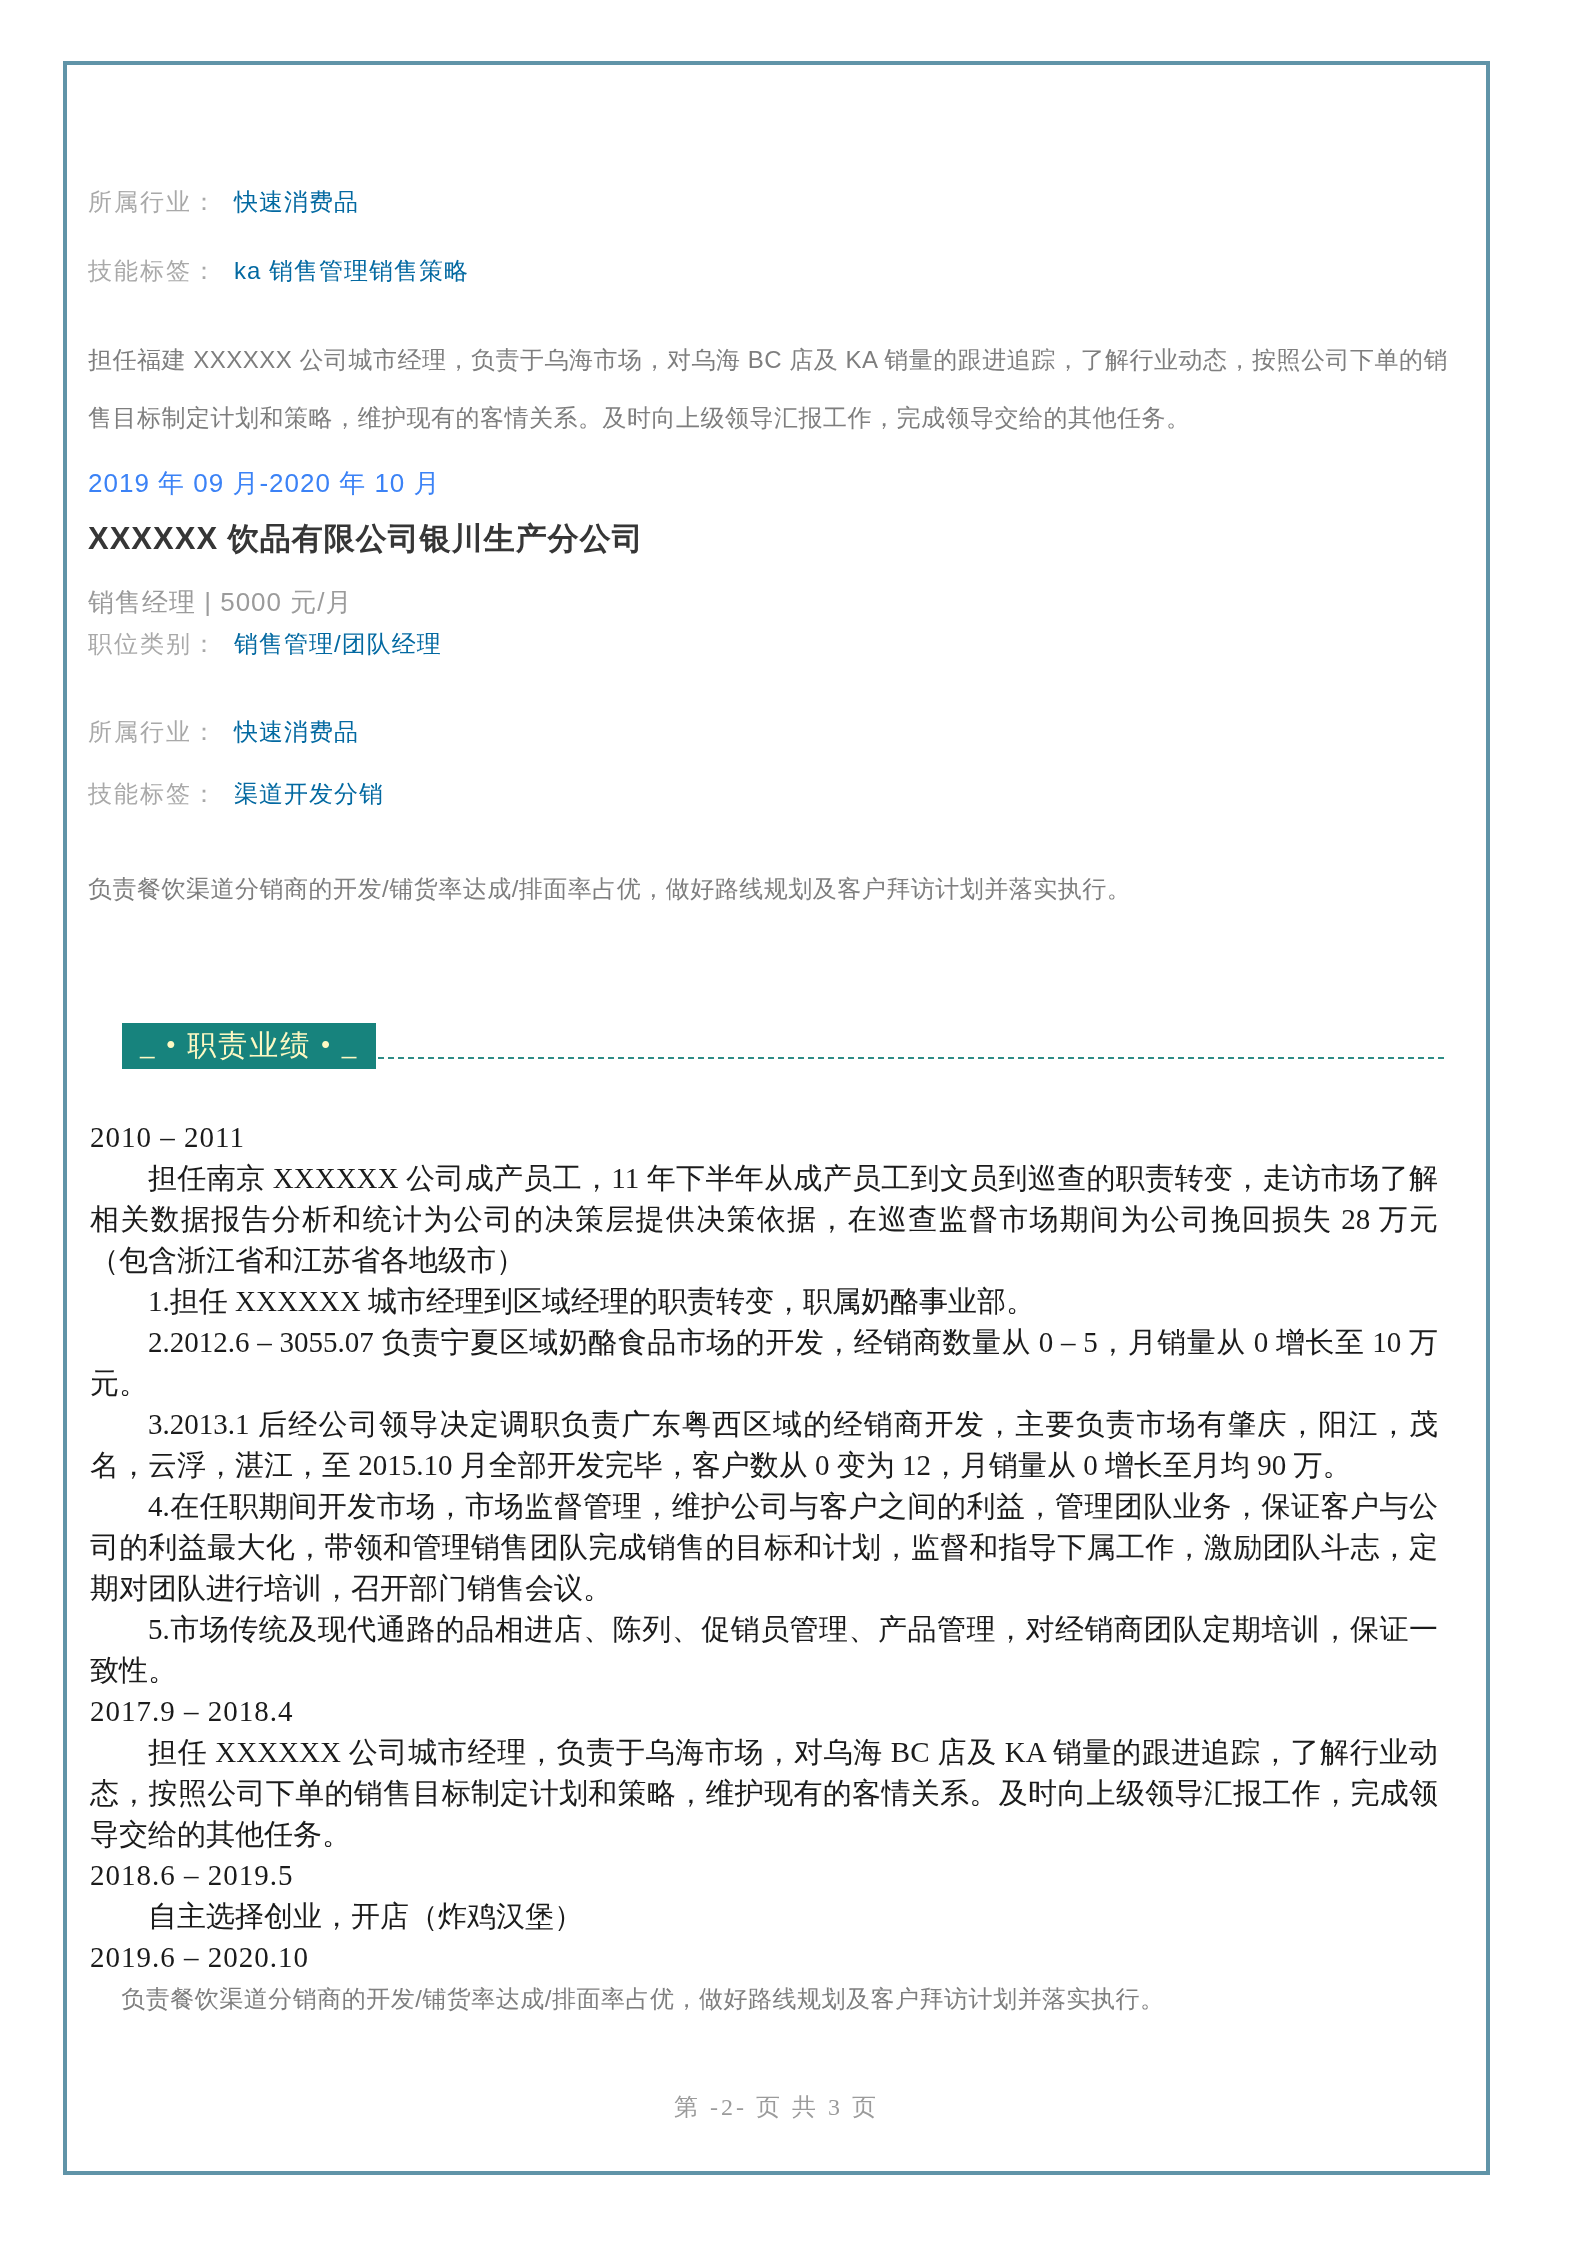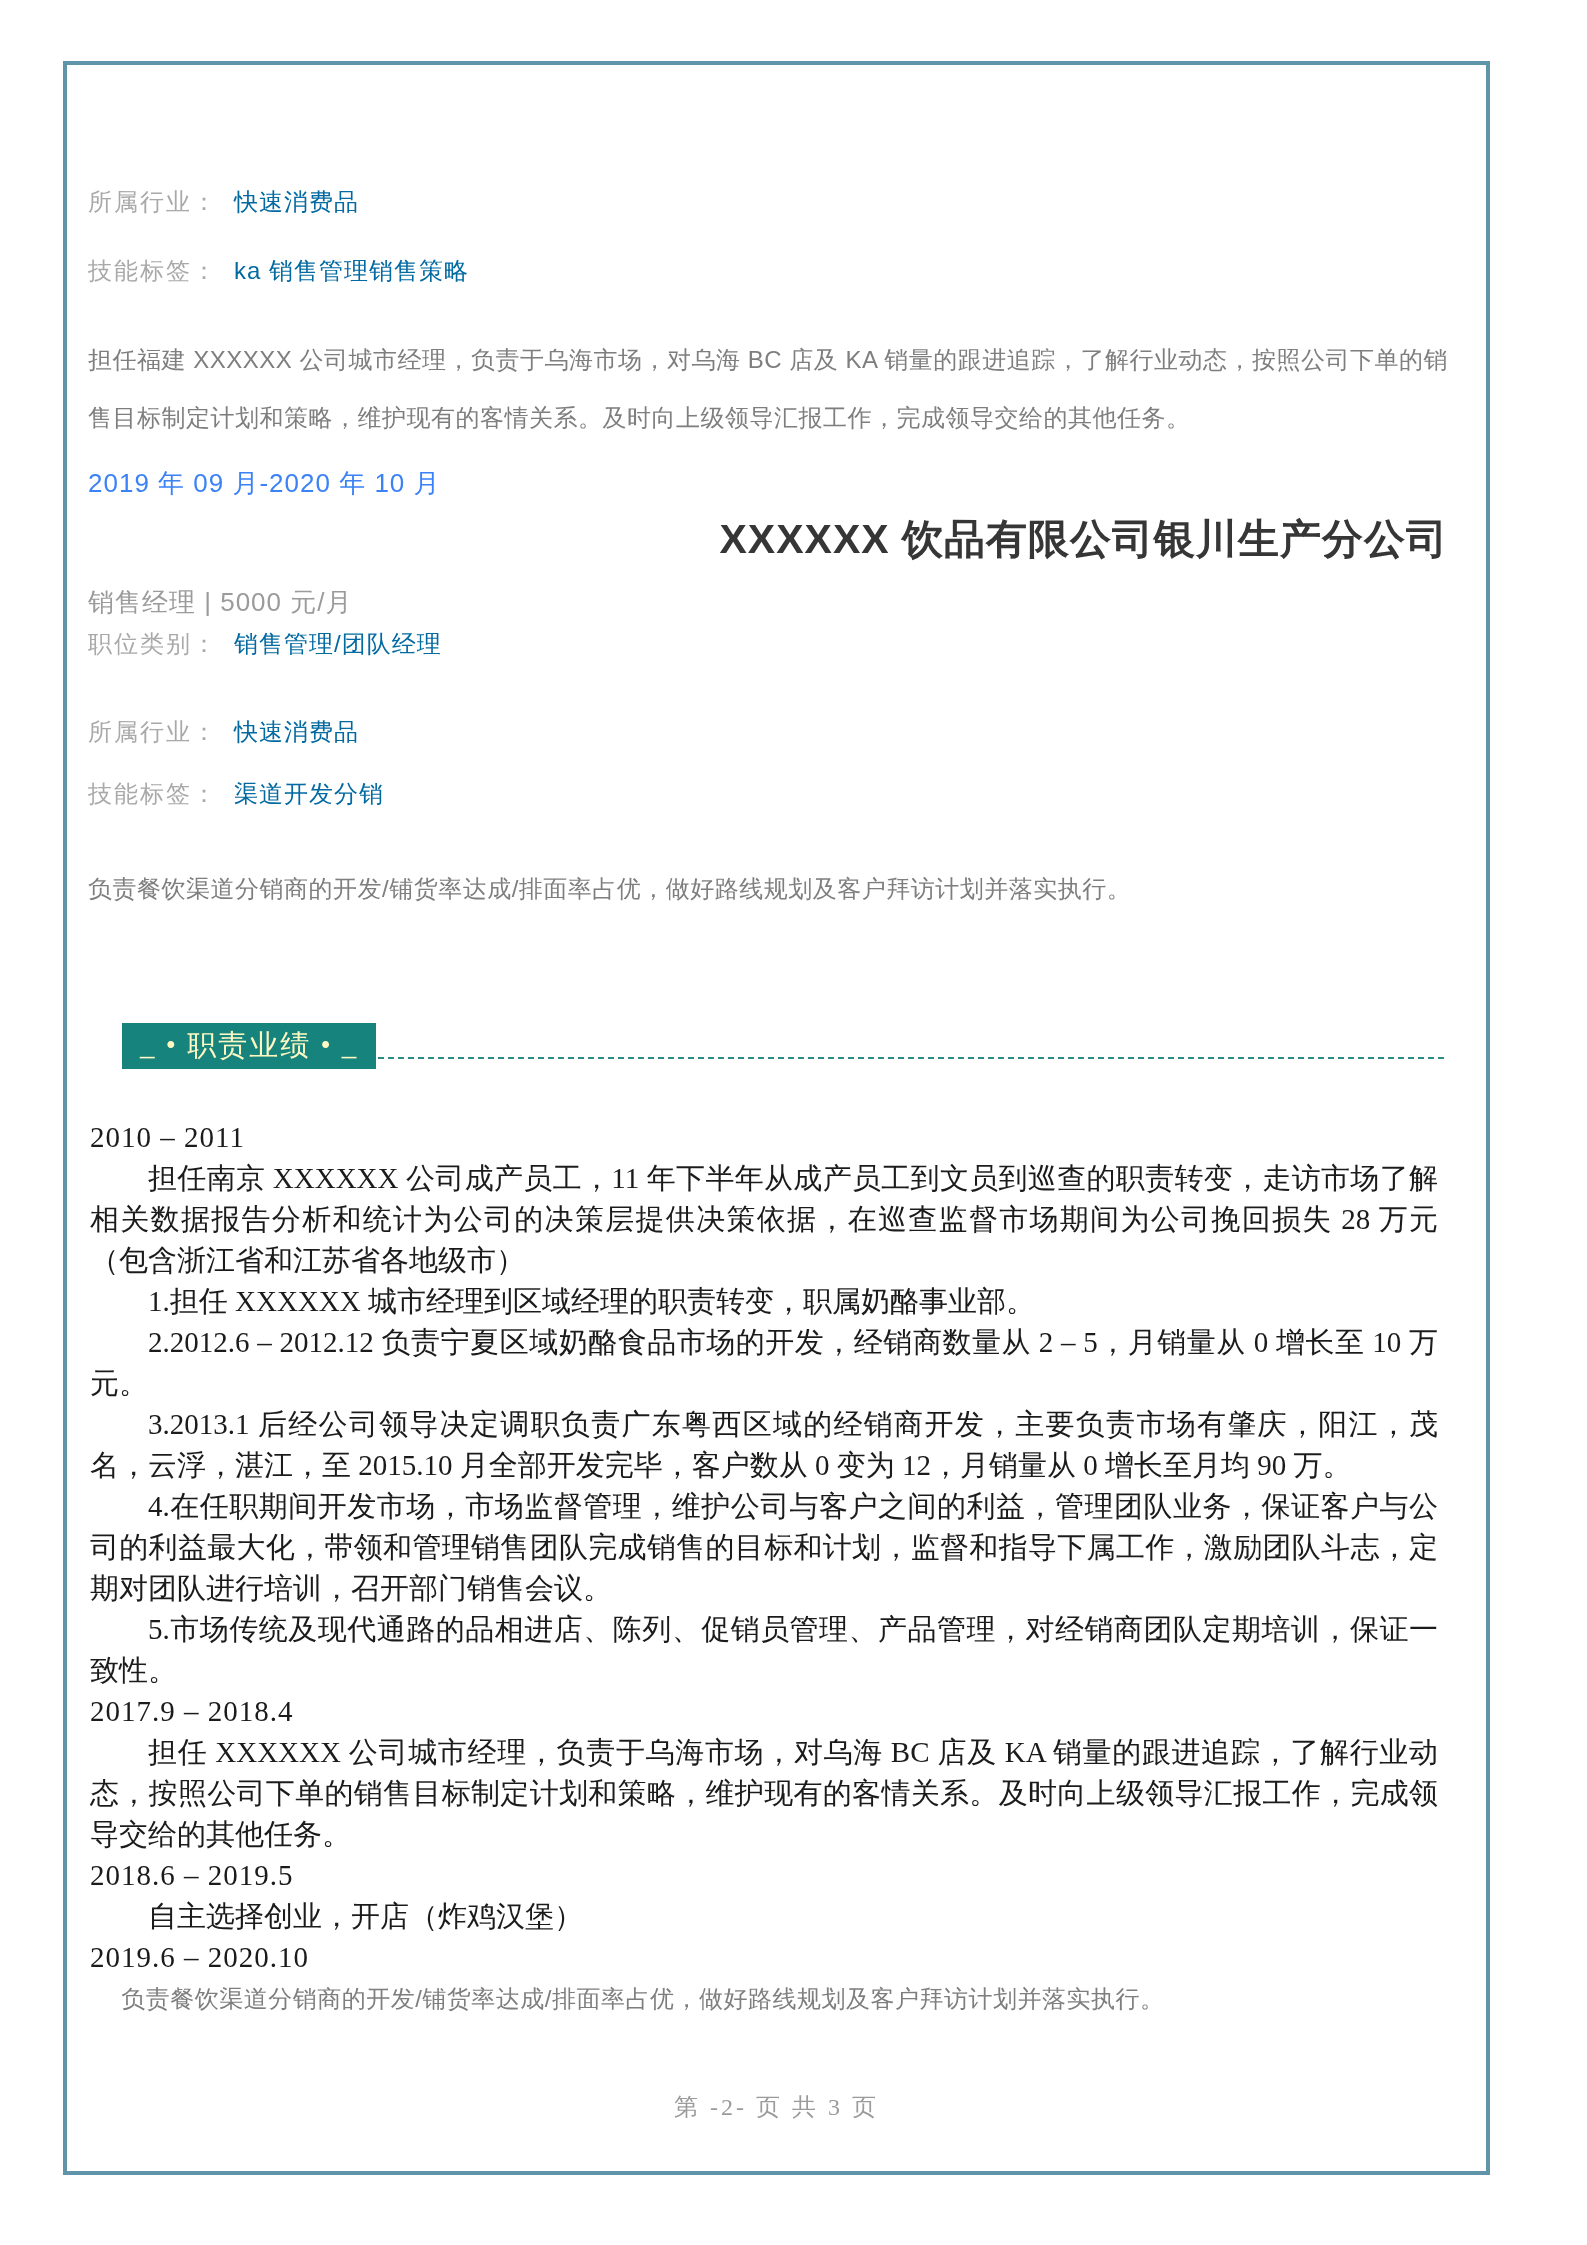--- a/index.html
+++ b/index.html
@@ -31,7 +31,7 @@
   }
   .summary.last { margin-bottom:0; }
   .date-top { margin:0 0 20px 0; color:#3b82f6; font-size:26px; line-height:31px; letter-spacing:1px; }
-  .company-title { margin:0 0 28px 0; color:#363636; font-size:41px; line-height:40px; font-weight:bold; letter-spacing:1px;text-align:right; }
+  .company-title { margin:0 0 28px 0; color:#363636; font-size:31px; line-height:40px; font-weight:bold; letter-spacing:1px; }
   .pos-salary { margin:0 0 11px 0; color:#9b9b9b; font-size:26px; line-height:31px; letter-spacing:1px; }
   .section-header { display:flex; align-items:flex-end; margin:105px 0 0 34px; }
   .section-badge {

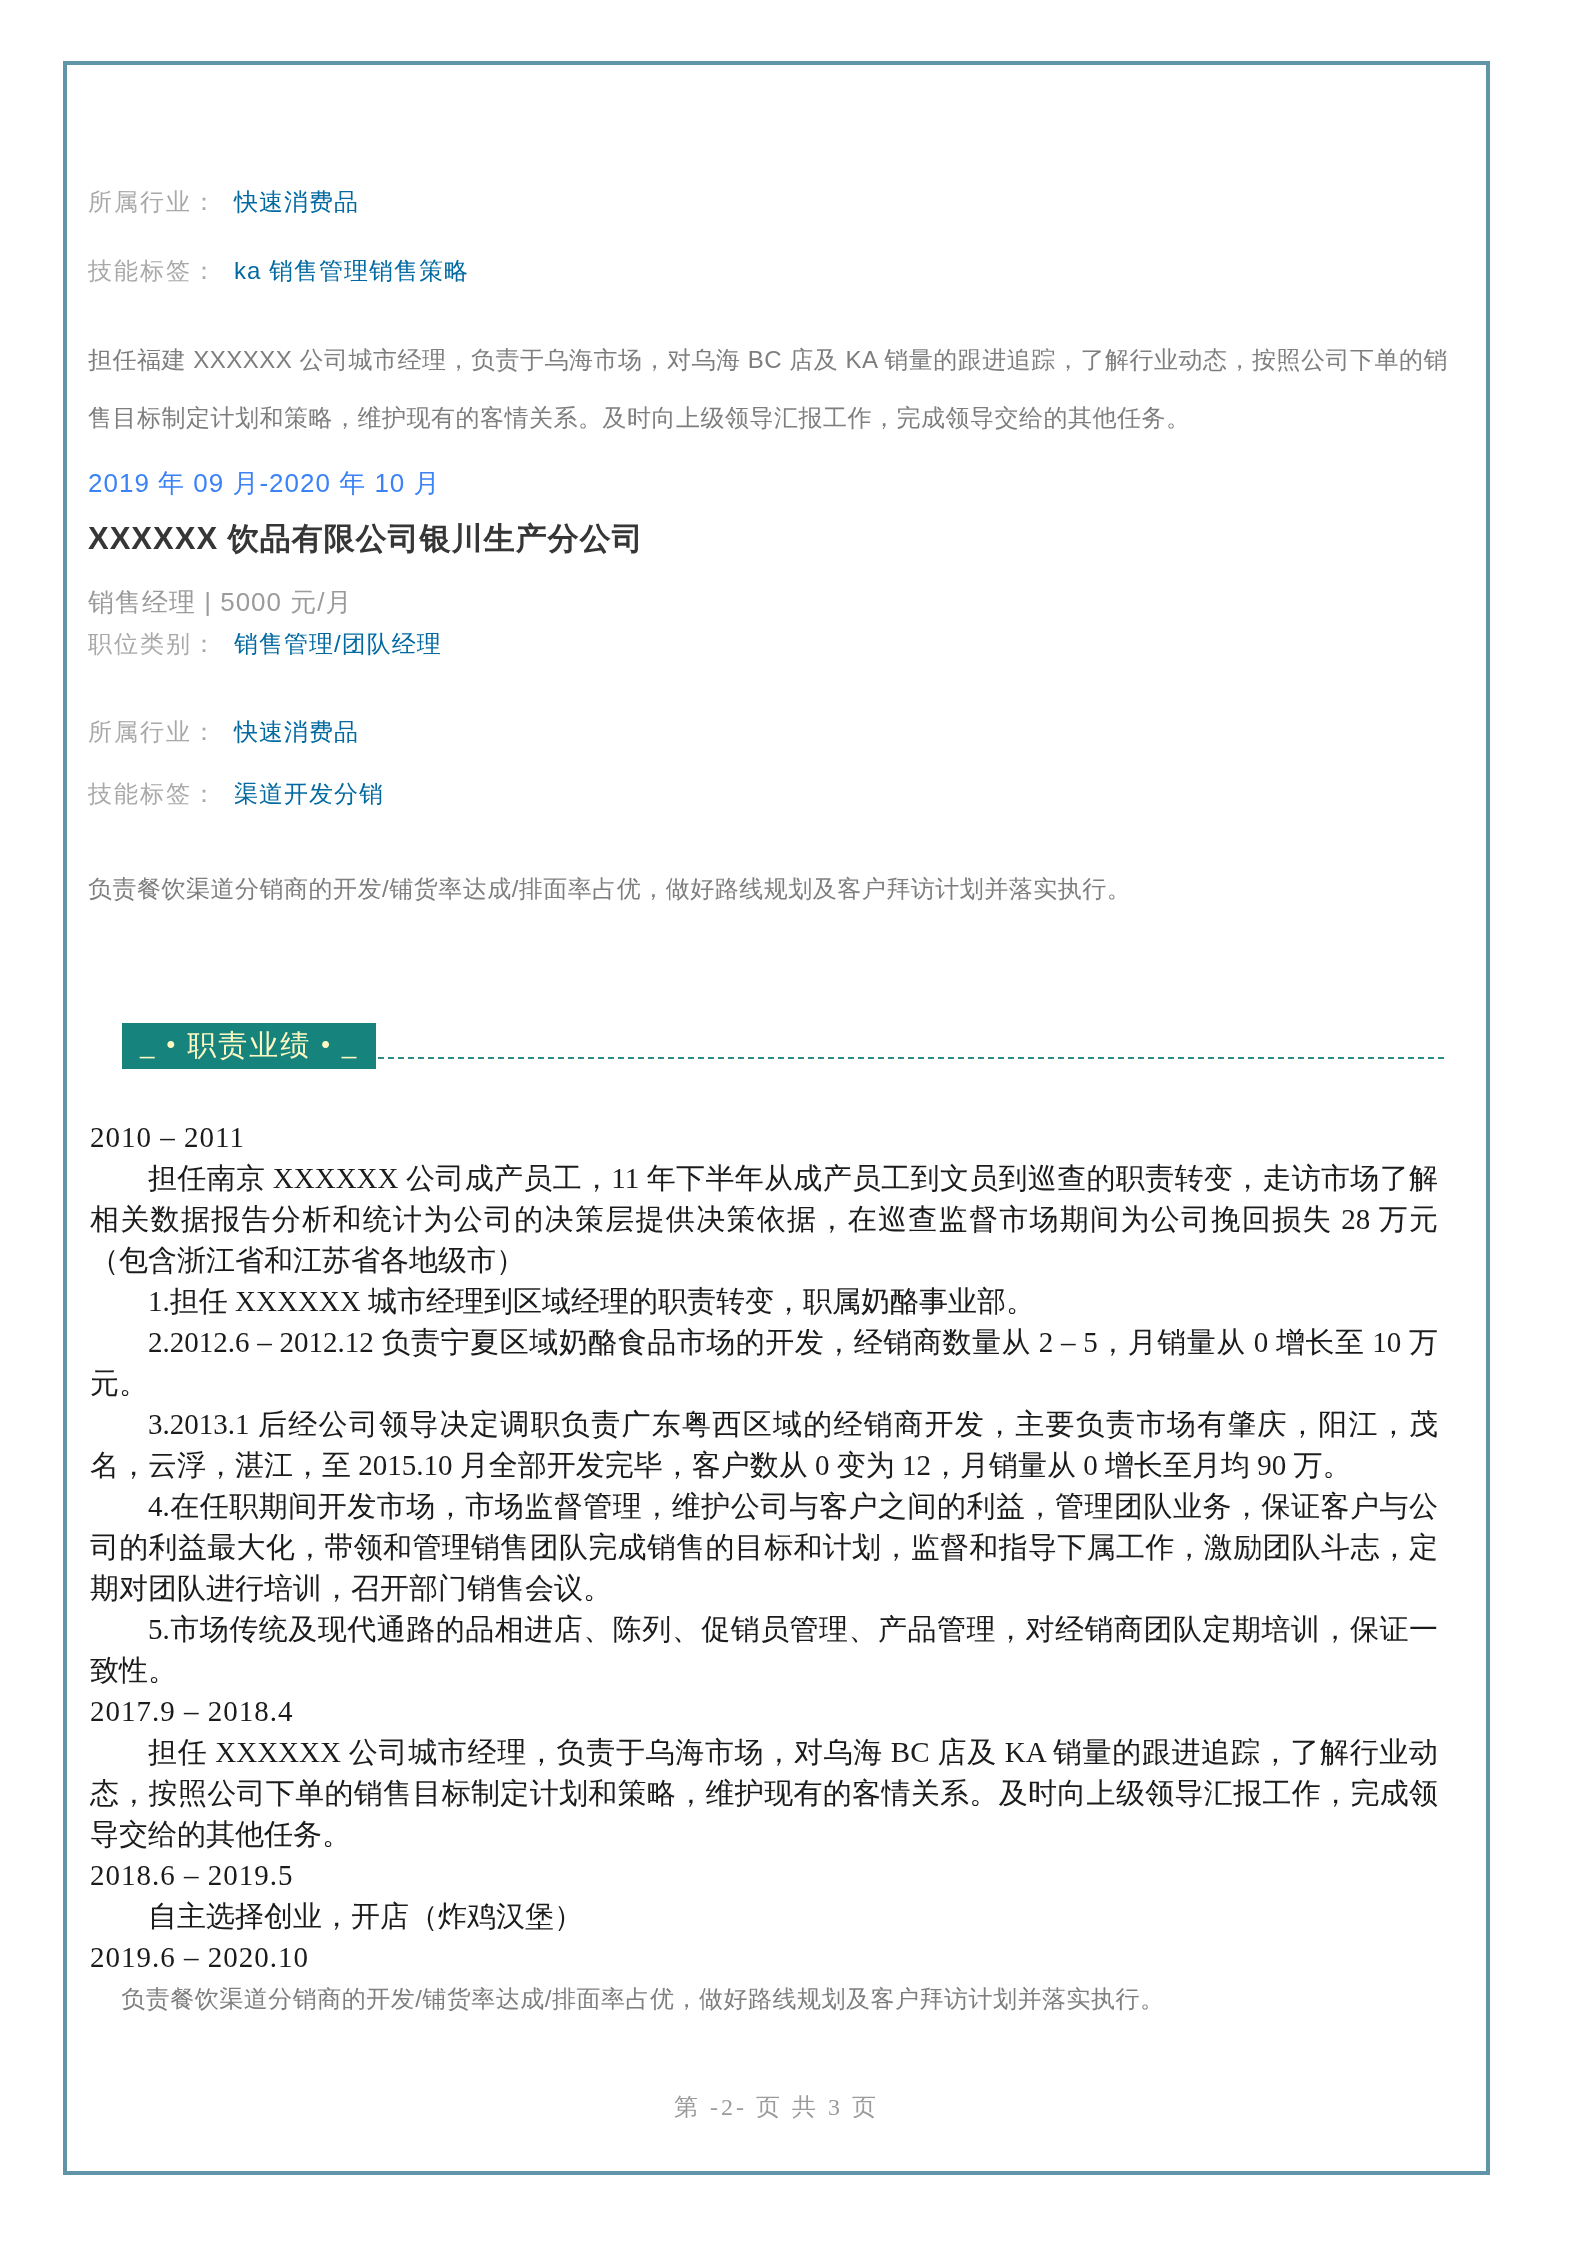--- a/index.html
+++ b/index.html
@@ -110,7 +110,7 @@
           <p class="ach date">2010 – 2011</p>
           <p class="ach para">担任南京 XXXXXX 公司成产员工，11 年下半年从成产员工到文员到巡查的职责转变，走访市场了解相关数据报告分析和统计为公司的决策层提供决策依据，在巡查监督市场期间为公司挽回损失 28 万元（包含浙江省和江苏省各地级市）</p>
           <p class="ach para">1.担任 XXXXXX 城市经理到区域经理的职责转变，职属奶酪事业部。</p>
-          <p class="ach para">2.2012.6 – 2012.12 负责宁夏区域奶酪食品市场的开发，经销商数量从 2 – 5，月销量从 0 增长至 10 万元。</p>
+          <p class="ach para">2.2012.6 – 3055.07 负责宁夏区域奶酪食品市场的开发，经销商数量从 0 – 5，月销量从 0 增长至 10 万元。</p>
           <p class="ach para">3.2013.1 后经公司领导决定调职负责广东粤西区域的经销商开发，主要负责市场有肇庆，阳江，茂名，云浮，湛江，至 2015.10 月全部开发完毕，客户数从 0 变为 12，月销量从 0 增长至月均 90 万。</p>
           <p class="ach para">4.在任职期间开发市场，市场监督管理，维护公司与客户之间的利益，管理团队业务，保证客户与公司的利益最大化，带领和管理销售团队完成销售的目标和计划，监督和指导下属工作，激励团队斗志，定期对团队进行培训，召开部门销售会议。</p>
           <p class="ach para">5.市场传统及现代通路的品相进店、陈列、促销员管理、产品管理，对经销商团队定期培训，保证一致性。</p>

